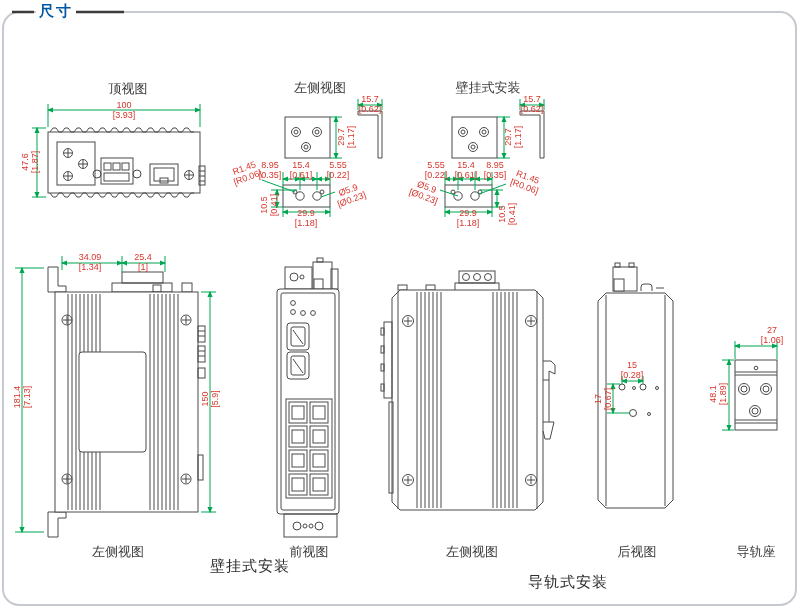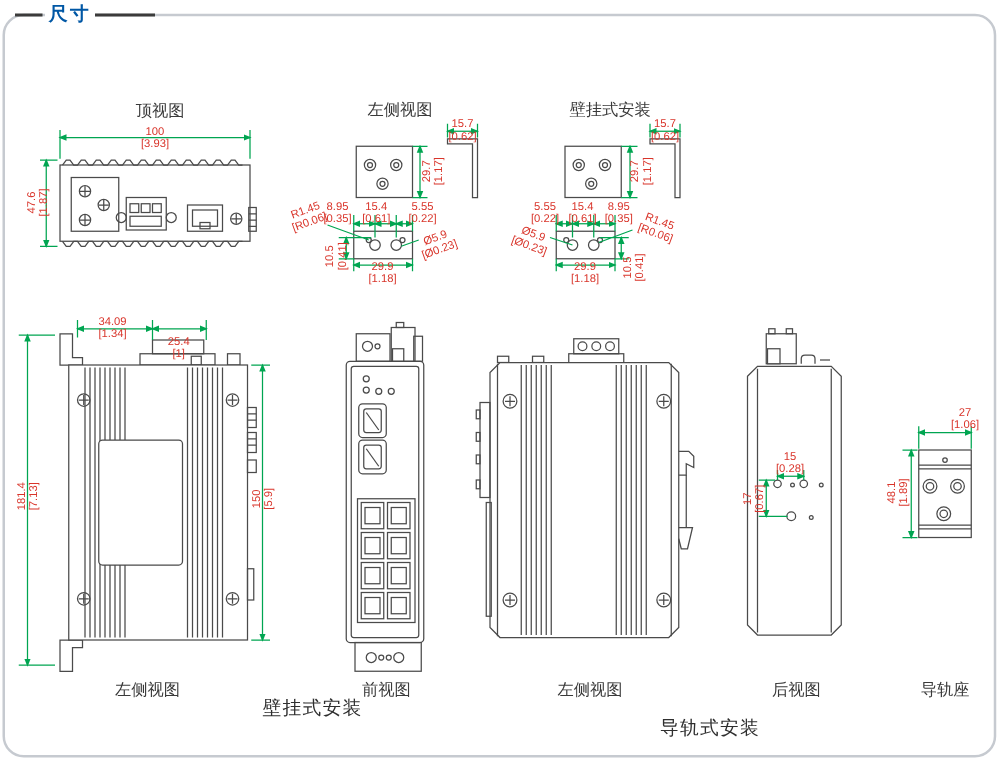--- a/index.html
+++ b/index.html
@@ -385,7 +385,7 @@
   <span>34.09</span>
   <span>[1.34]</span>
 </div>
-<div class="dim" style="left:143px;top:278px">
+<div class="dim" style="left:143px;top:262px">
   <span>25.4</span>
   <span>[1]</span>
 </div>

